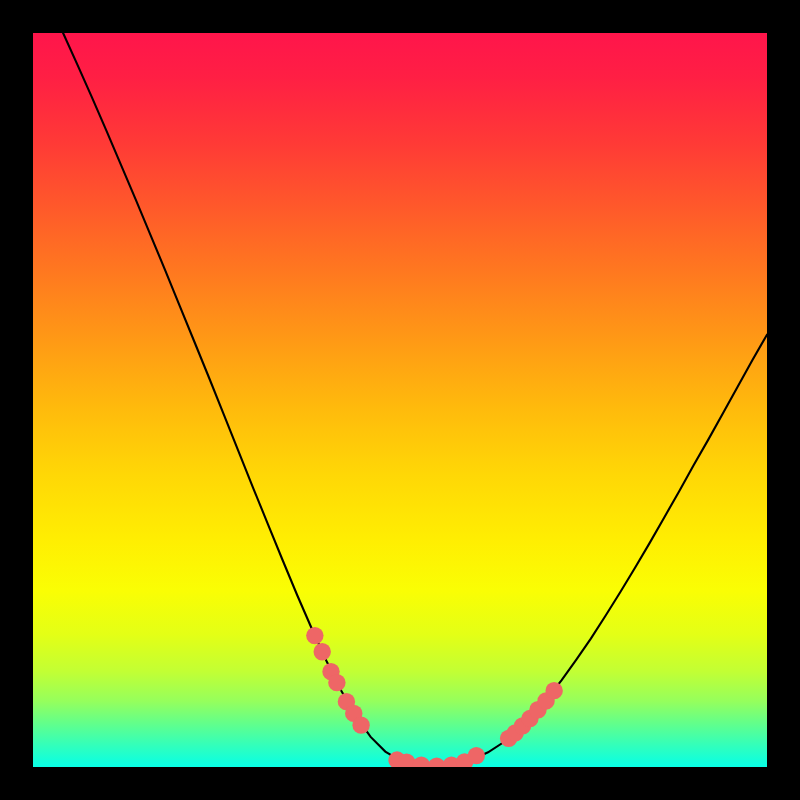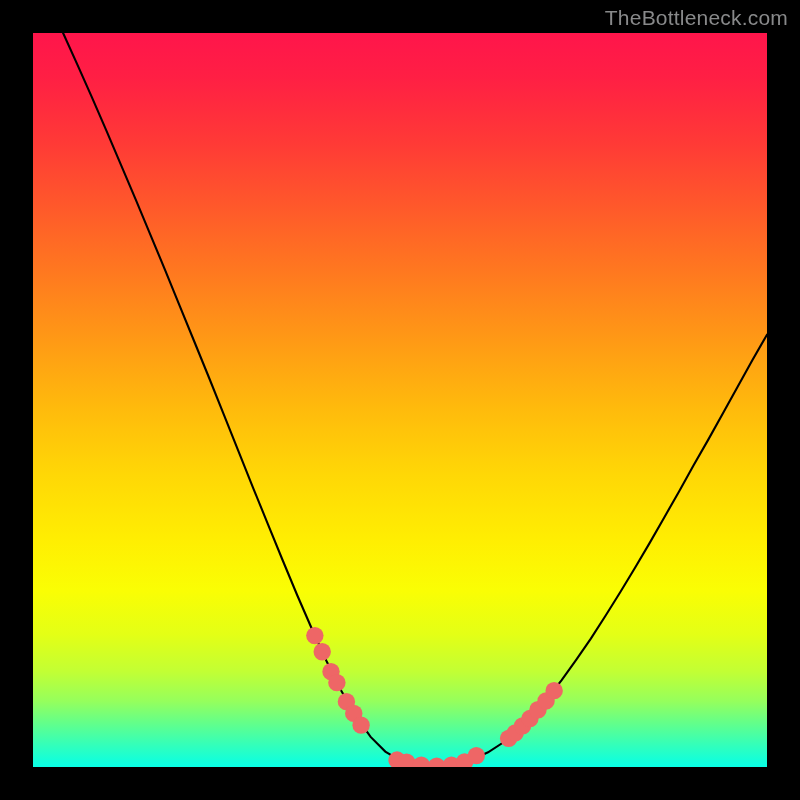--- a/index.html
+++ b/index.html
@@ -97,7 +97,6 @@
       </g>
     </svg>
   </div>
-  <div class="watermark">TheBottleneck.com</div>
 </div>
 
 </body></html>

